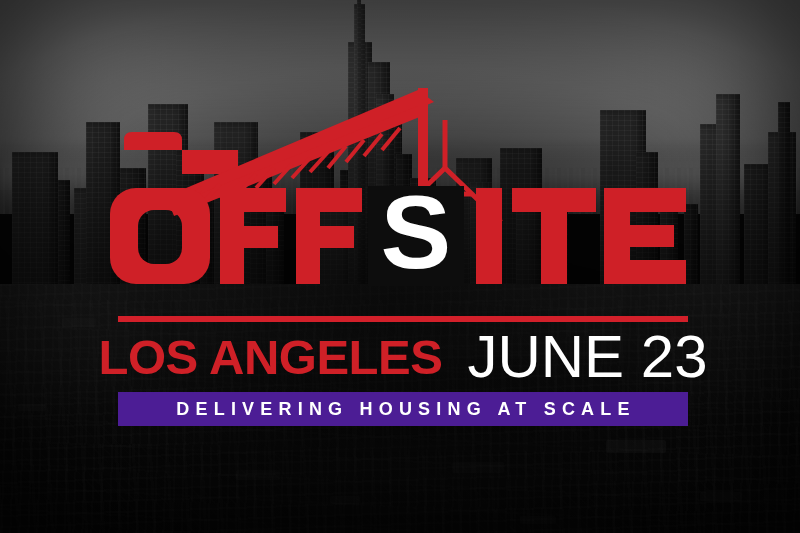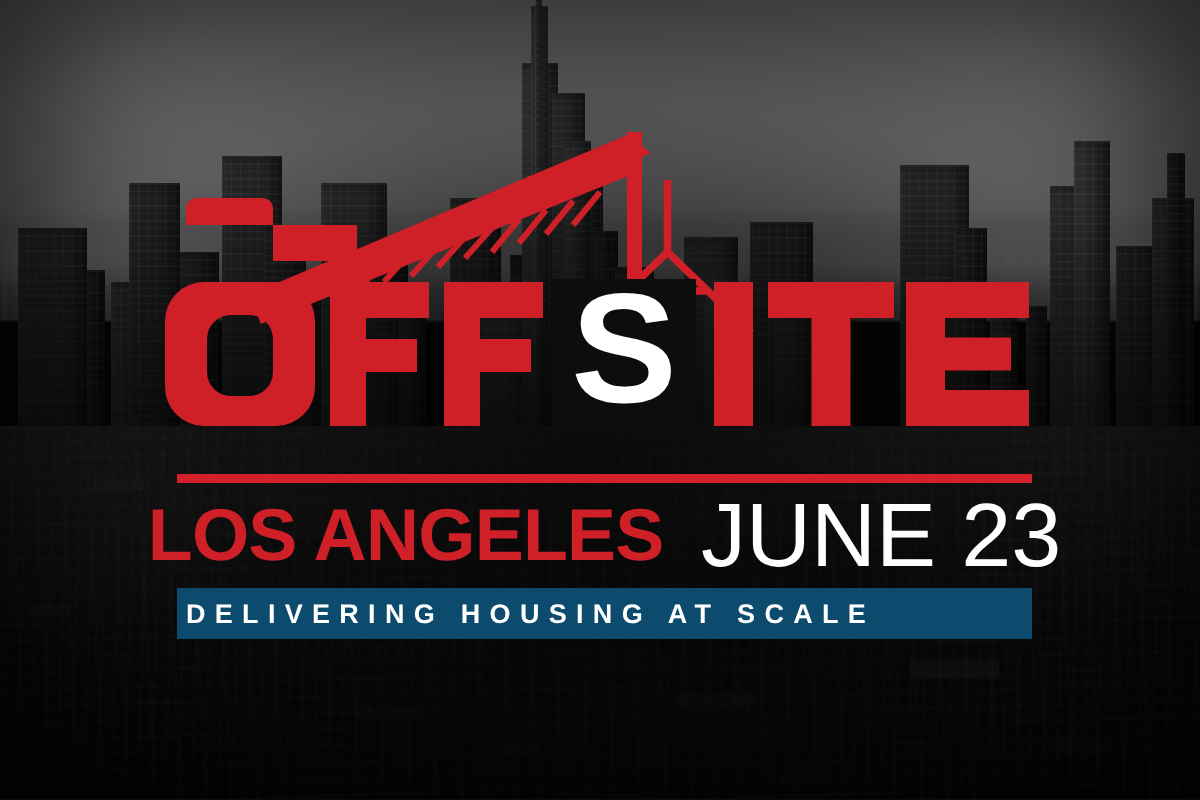--- a/index.html
+++ b/index.html
@@ -137,8 +137,8 @@
 
   .banner{
     position:absolute;left:118px;top:392px;width:570px;height:34px;
-    background:#0c4a6e;
-    display:flex;align-items:center;justify-content:flex-start;
+    background:#4c1d95;
+    display:flex;align-items:center;justify-content:center;
   }
   .tagline{
     color:#ffffff;

